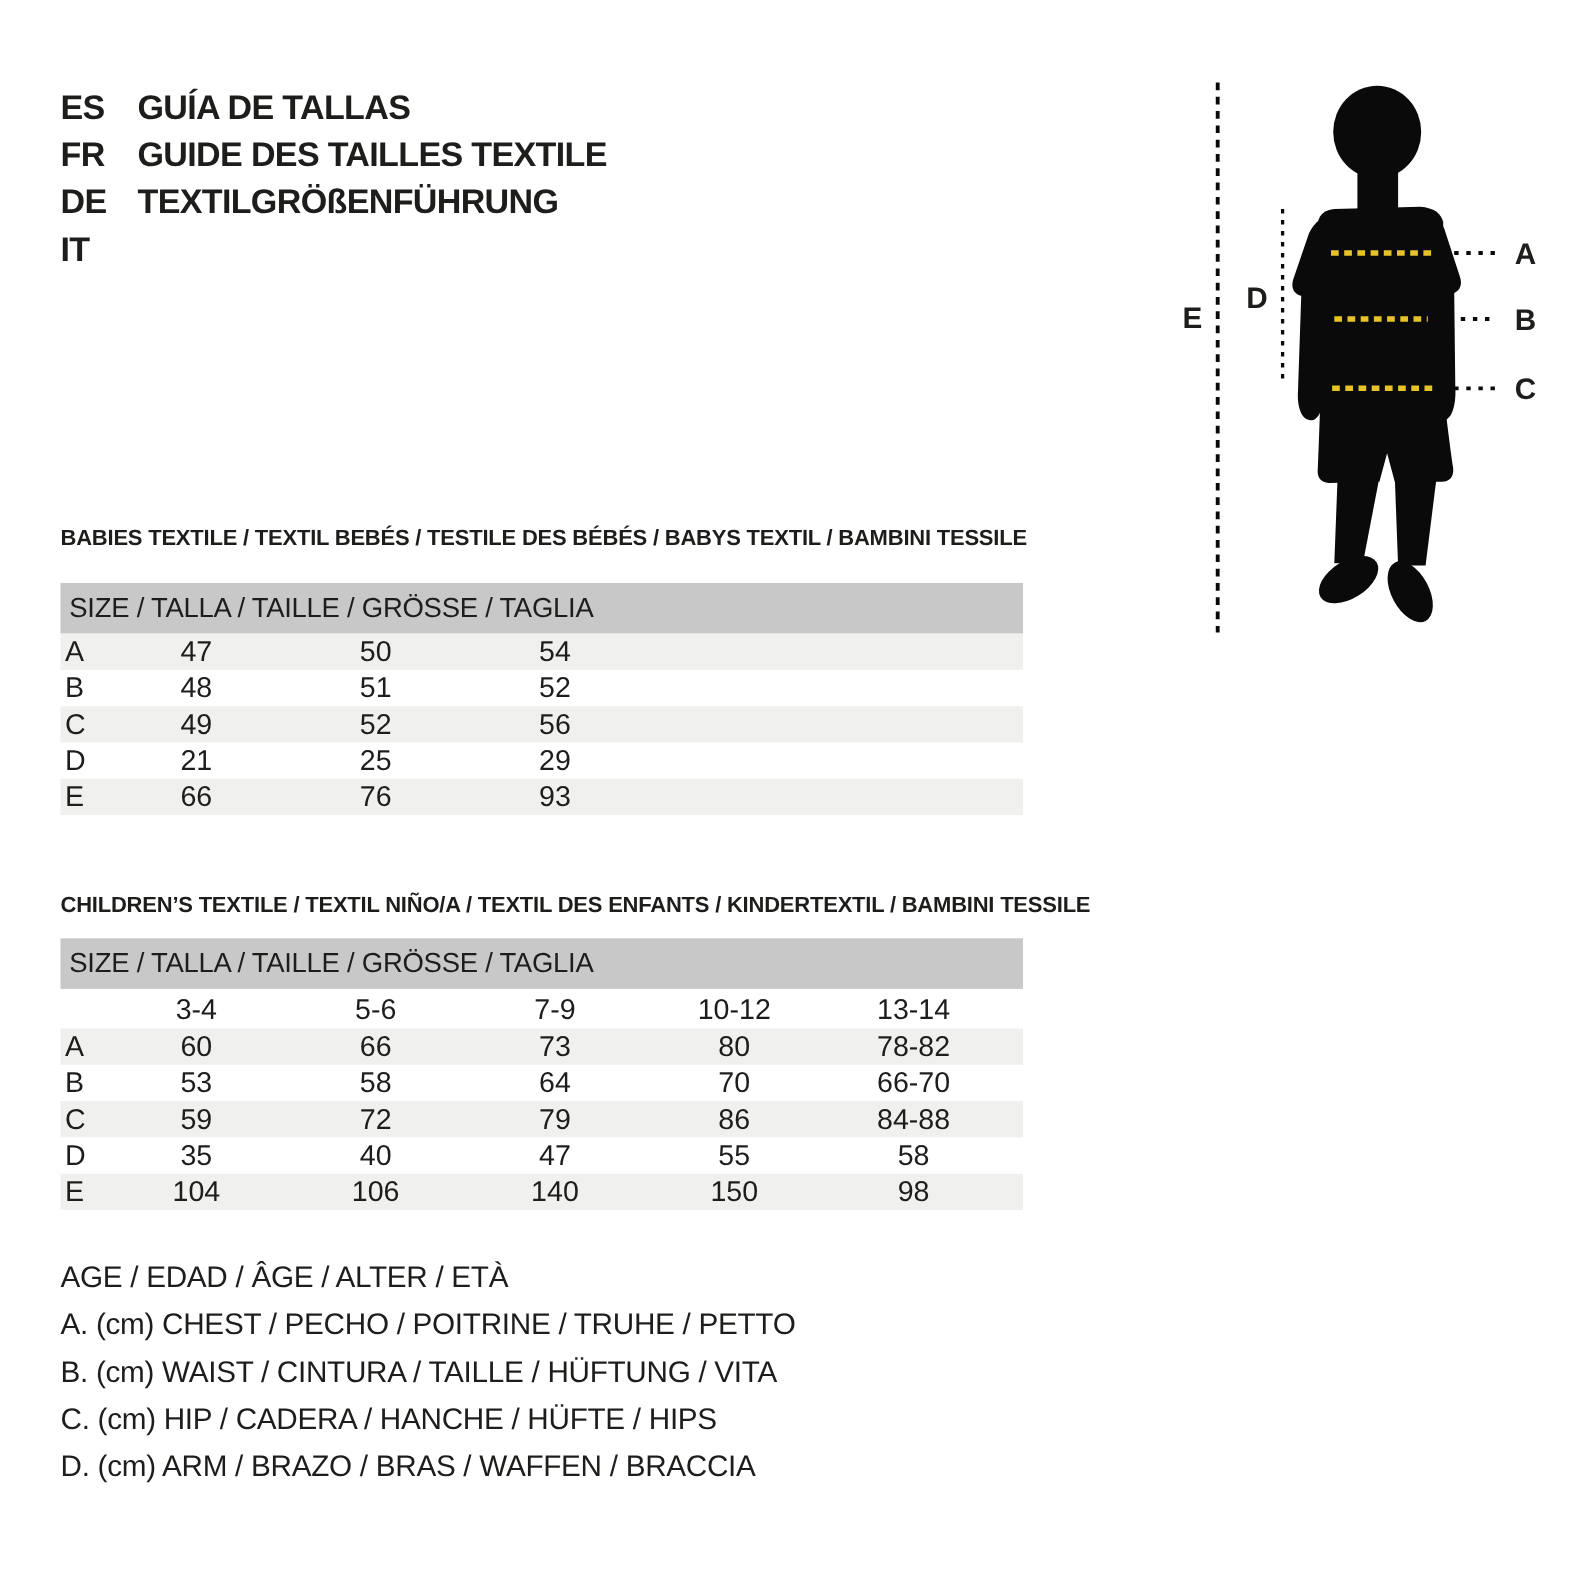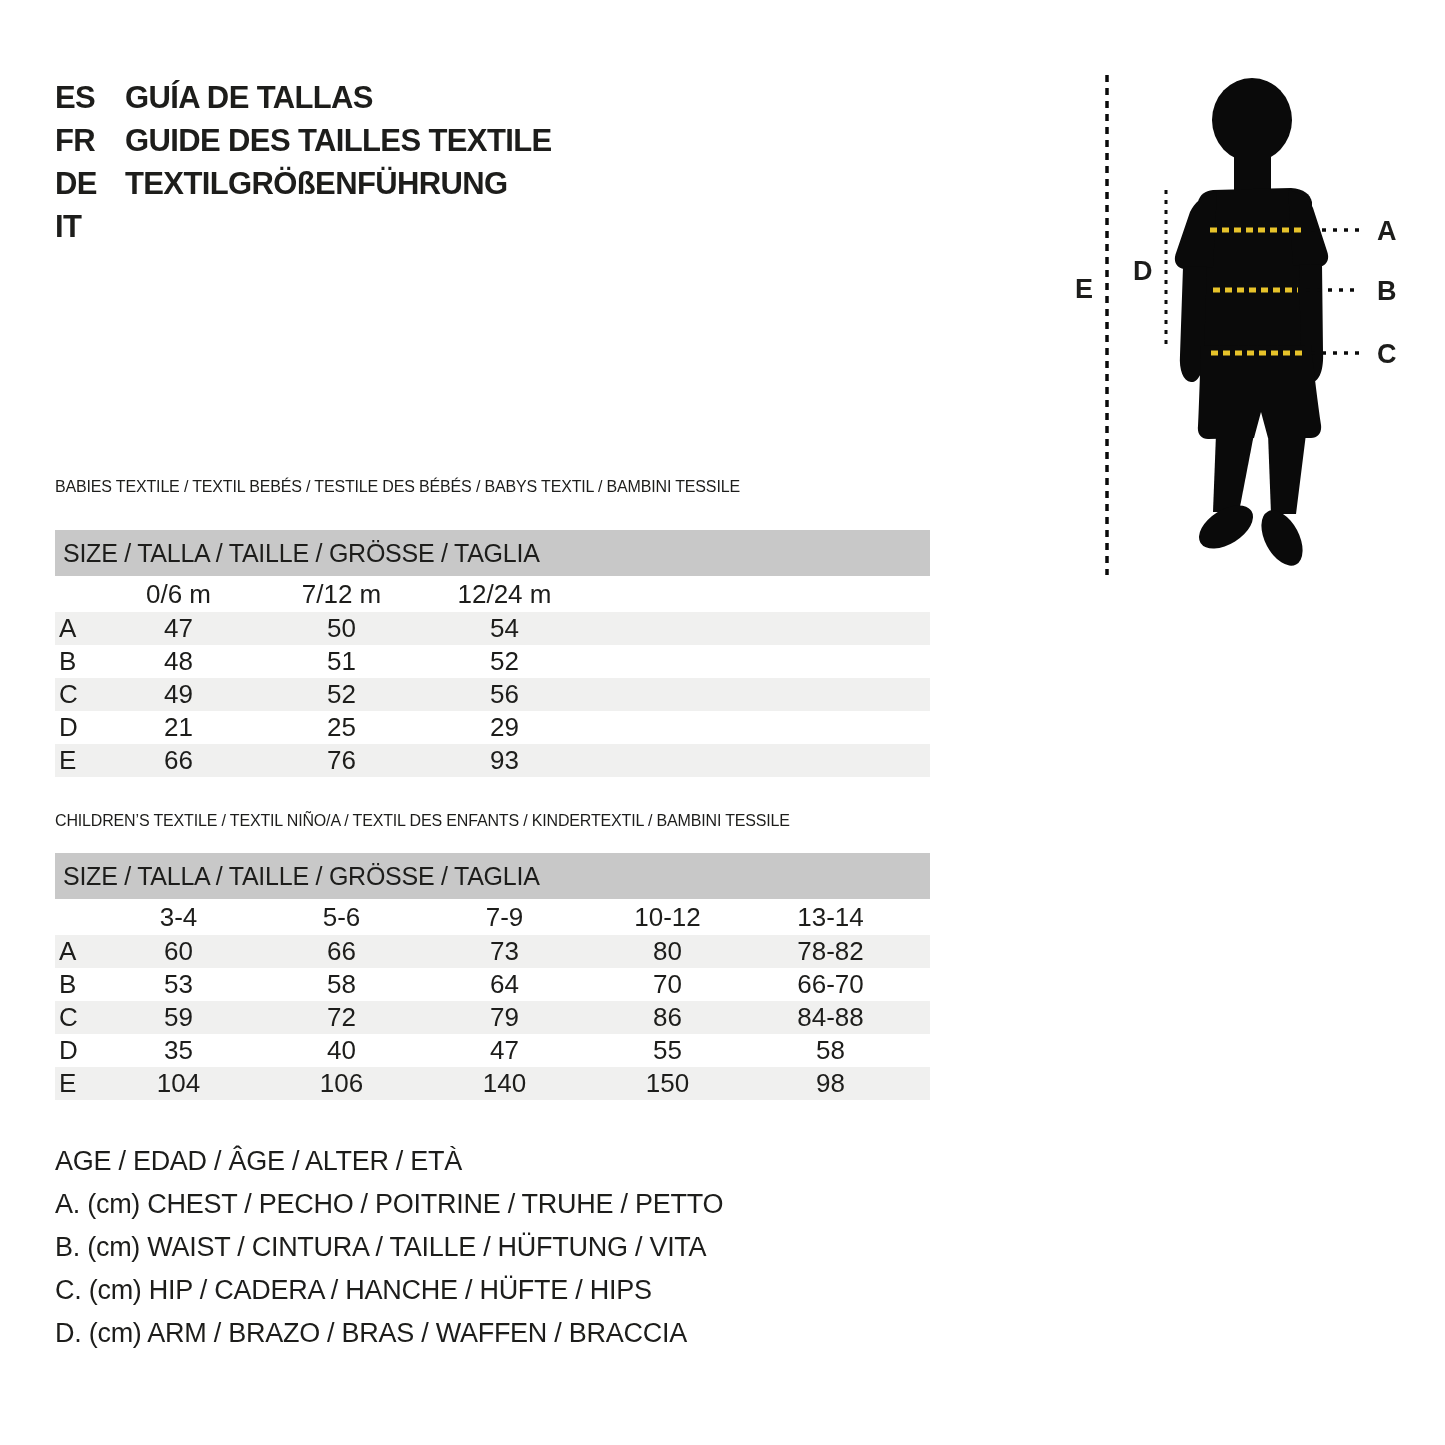--- a/index.html
+++ b/index.html
@@ -38,7 +38,7 @@
   
   .section-title{
     position:absolute;left:55px;
-    font-size:16px;font-weight:400;letter-spacing:-0.01em;white-space:nowrap;
+    font-size:20px;font-weight:700;letter-spacing:-0.01em;white-space:nowrap;
   }
   .tbl{position:absolute;left:55px;width:875px;}
   .tbl .bar{

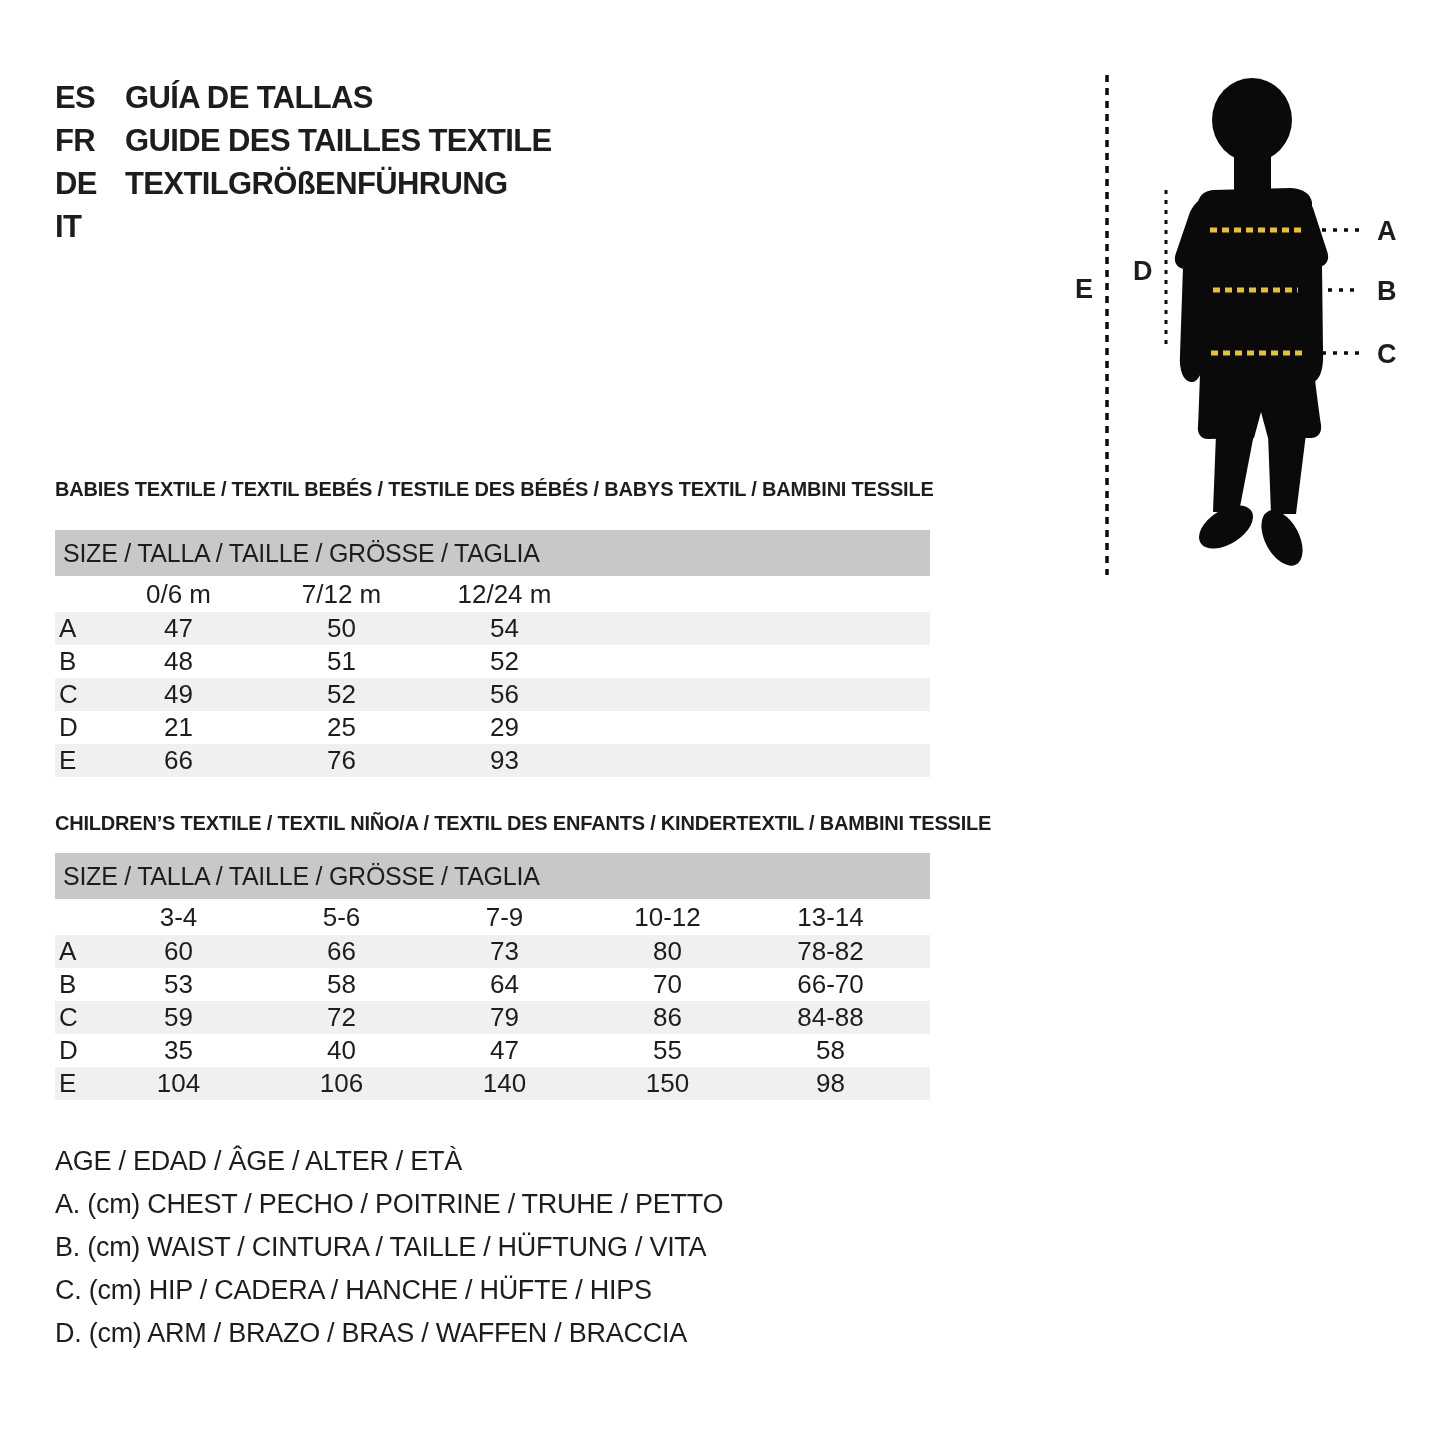--- a/index.html
+++ b/index.html
@@ -120,12 +120,6 @@
   <h2 class="section-title" style="top:478px;">BABIES TEXTILE / TEXTIL BEBÉS / TESTILE DES BÉBÉS / BABYS TEXTIL / BAMBINI TESSILE</h2>
   <section class="tbl" style="top:530px;">
     <div class="bar">SIZE / TALLA / TAILLE / GRÖSSE / TAGLIA</div>
-    <div class="trow head-row">
-      <span class="rlabel"></span>
-      <span class="cell">0/6 m</span>
-      <span class="cell">7/12 m</span>
-      <span class="cell">12/24 m</span>
-    </div>
     <div class="trow data-row stripe">
       <span class="rlabel">A</span>
       <span class="cell">47</span>

